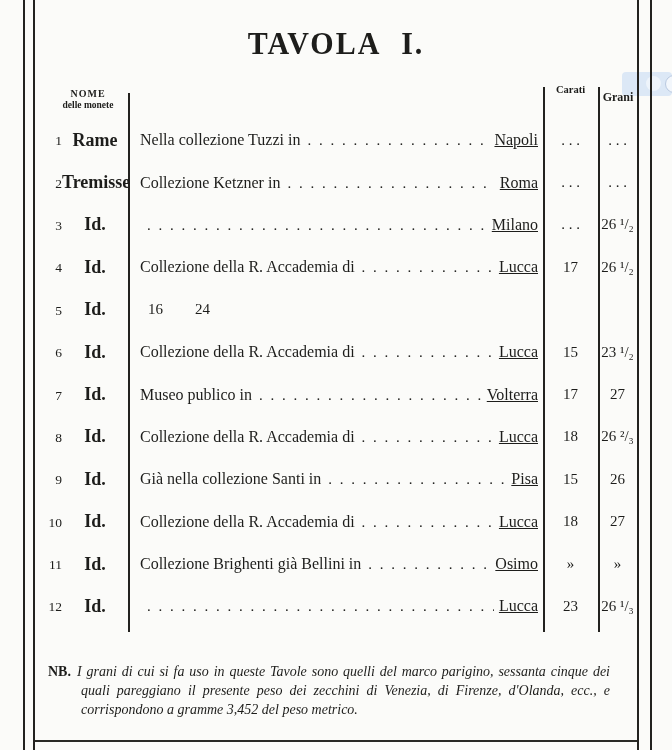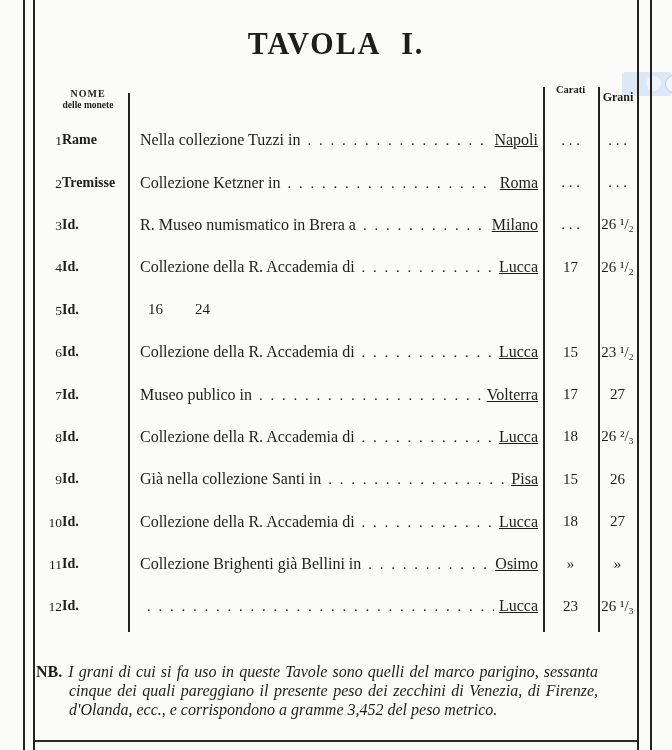--- a/index.html
+++ b/index.html
@@ -56,7 +56,7 @@
   .rows{position:absolute;left:35px;top:119px;width:602px;z-index:3;}
   .row{display:flex;align-items:center;height:42.4px;}
   .c-num{width:27px;text-align:right;font-size:13.5px;flex:none;padding-top:2px;}
-  .c-name{width:66px;text-align:left;font-weight:bold;font-size:14px;flex:none;}
+  .c-name{width:66px;text-align:center;font-weight:bold;font-size:18px;flex:none;}
   .c-desc{width:415px;flex:none;display:flex;align-items:flex-end;
     padding-left:12px;padding-right:5px;box-sizing:border-box;font-size:16px;}
   .c-desc .txt{white-space:nowrap;}

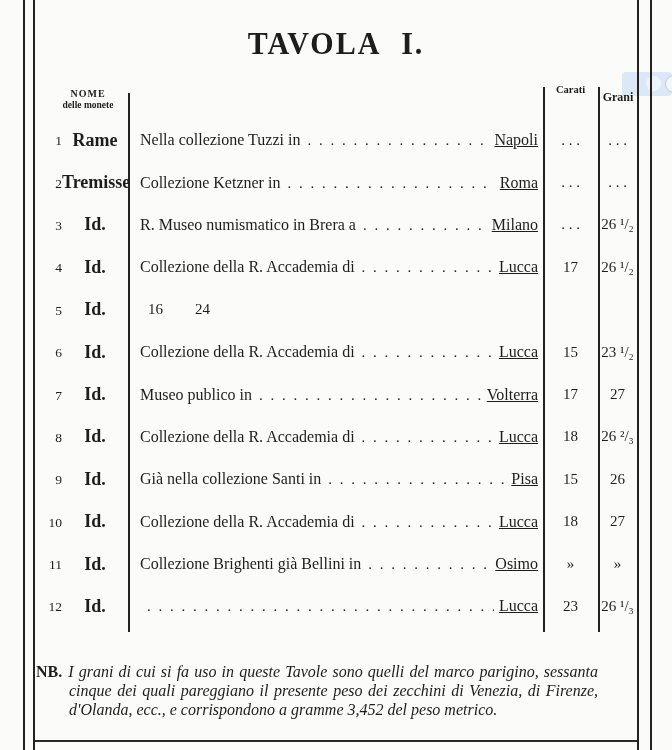--- a/index.html
+++ b/index.html
@@ -132,7 +132,6 @@
       <span class="c-num">3</span>
       <span class="c-name">Id.</span>
       <span class="c-desc">
-          <span class="txt">R. Museo numismatico in Brera a</span>
           <span class="dots"></span>
           <span class="city">Milano</span>
         </span>

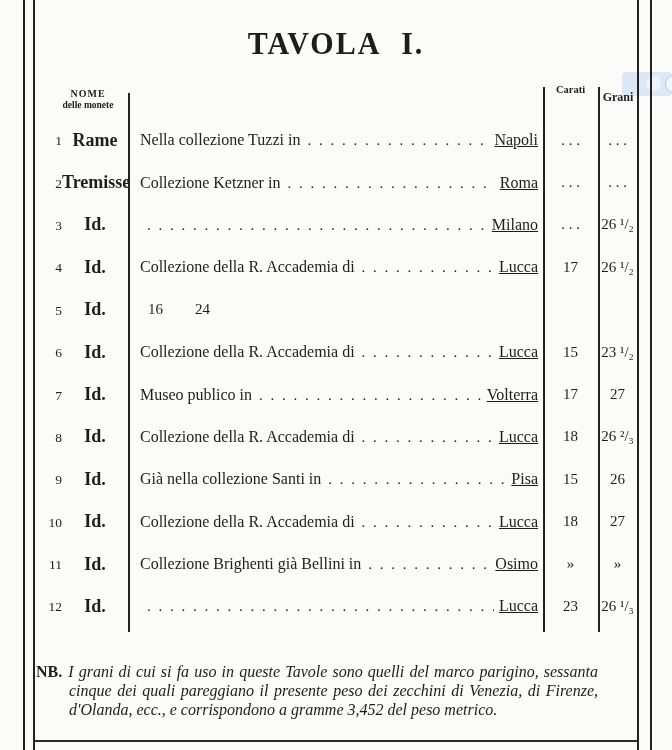--- a/index.html
+++ b/index.html
@@ -69,8 +69,8 @@
   .c-grani{width:39px;text-align:center;font-size:15px;flex:none;}
 
   
-  .note{position:absolute;left:36px;top:662px;width:562px;z-index:3;
-    font-size:16px;line-height:19px;text-align:justify;}
+  .note{position:absolute;left:48px;top:662px;width:562px;z-index:3;
+    font-size:14px;line-height:19px;text-align:justify;}
   .note p{margin:0;padding-left:33px;text-indent:-33px;font-style:italic;}
   .note .nb{font-style:normal;font-weight:bold;padding-right:6px;}
 </style>

